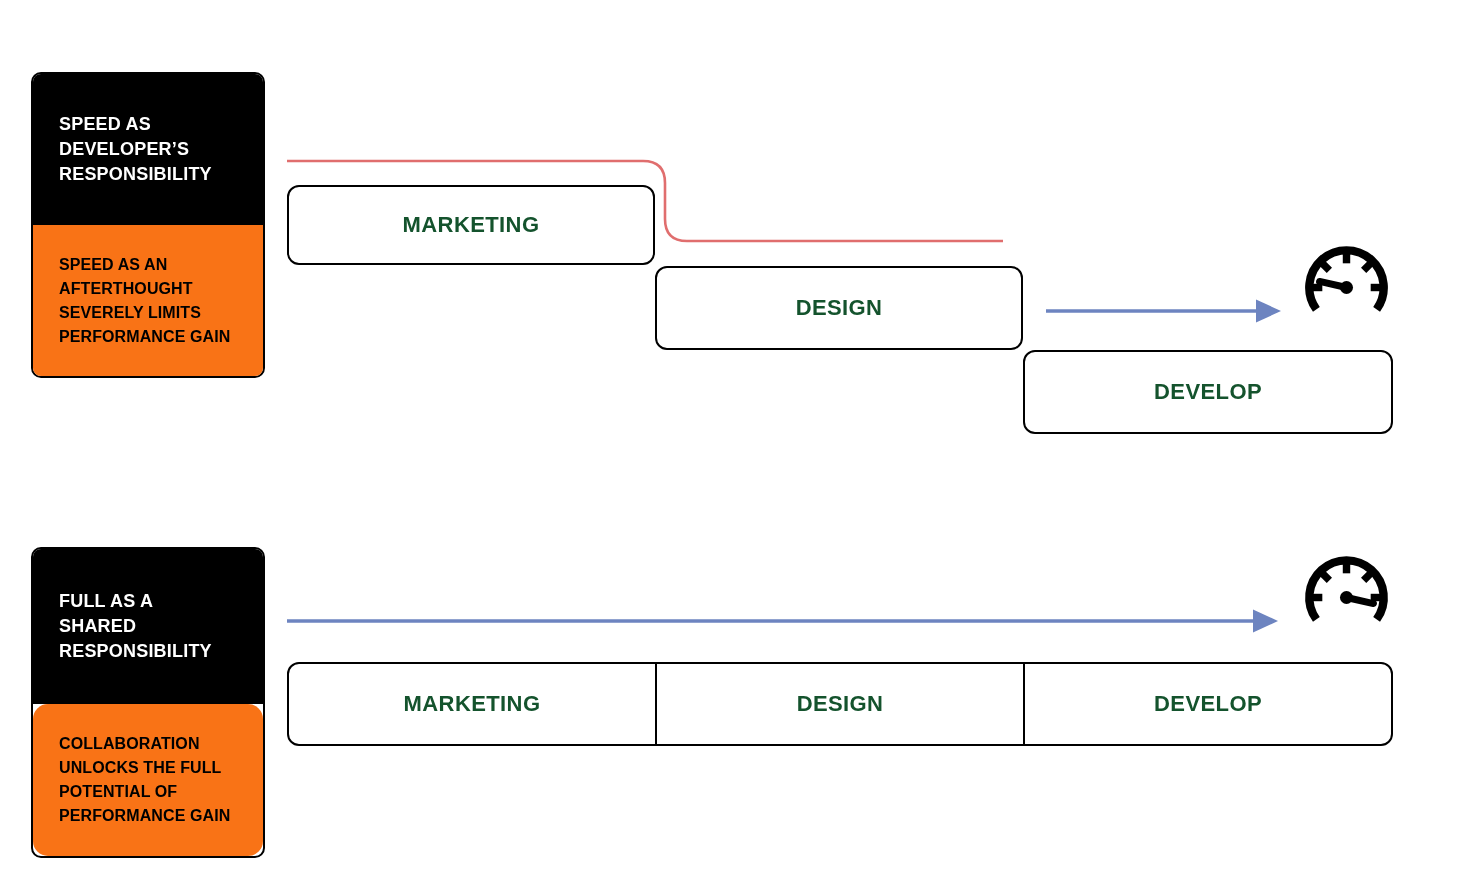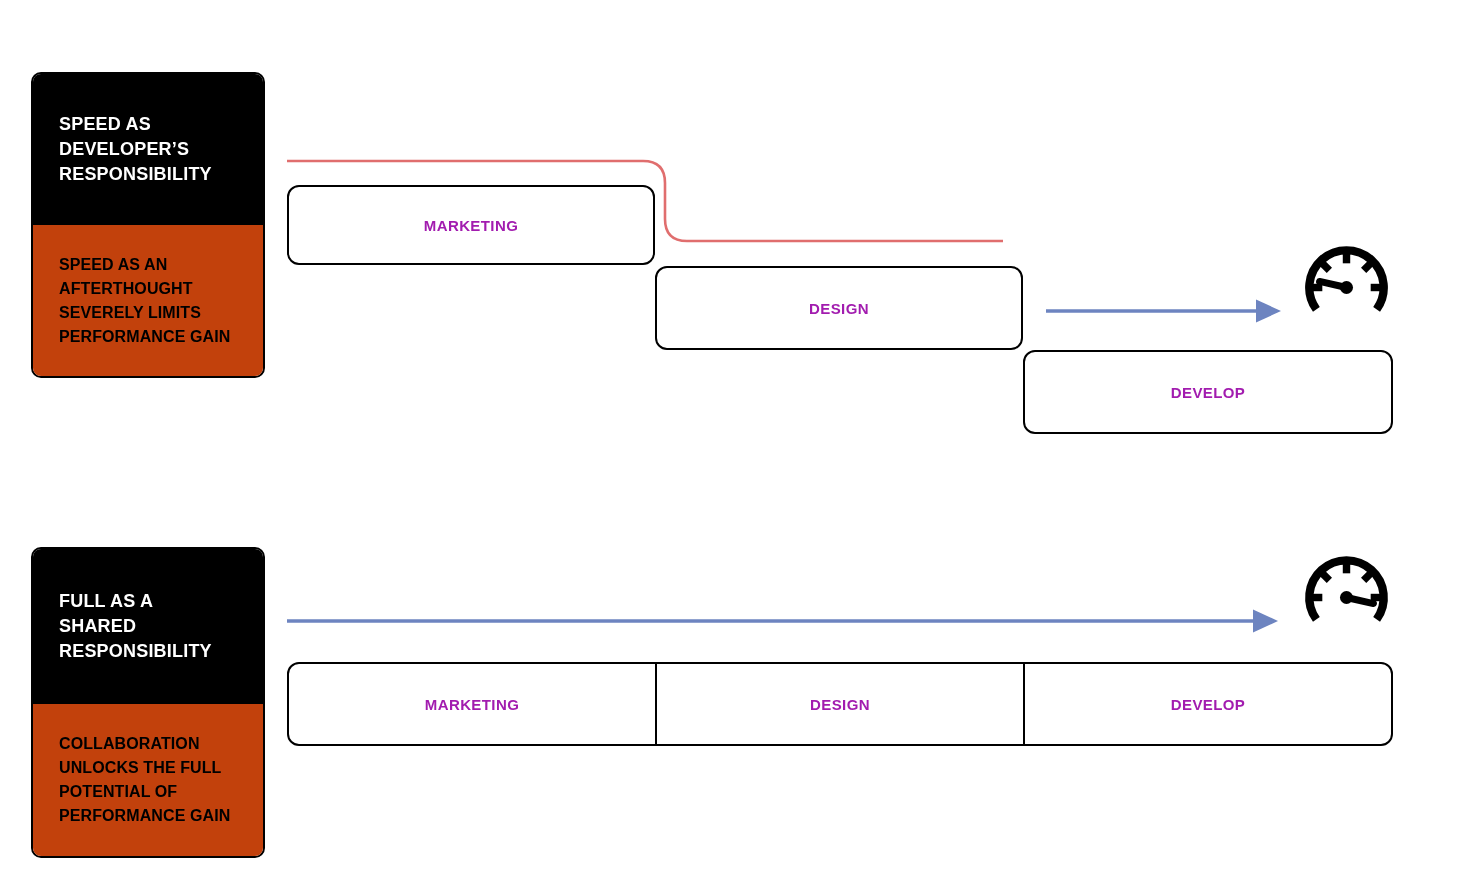--- a/index.html
+++ b/index.html
@@ -47,7 +47,7 @@
     display: flex; align-items: center; justify-content: center;
   }
   .stage-label {
-    font-size: 15px; font-weight: 700; letter-spacing: 0.4px; color: #a21caf;
+    font-size: 22px; font-weight: 700; letter-spacing: 0.4px; color: #14532d;
   }
   #box-marketing { left: 287px; top: 141px; width: 368px; height: 80px; }
   #box-design    { left: 655px; top: 222px; width: 368px; height: 84px; }

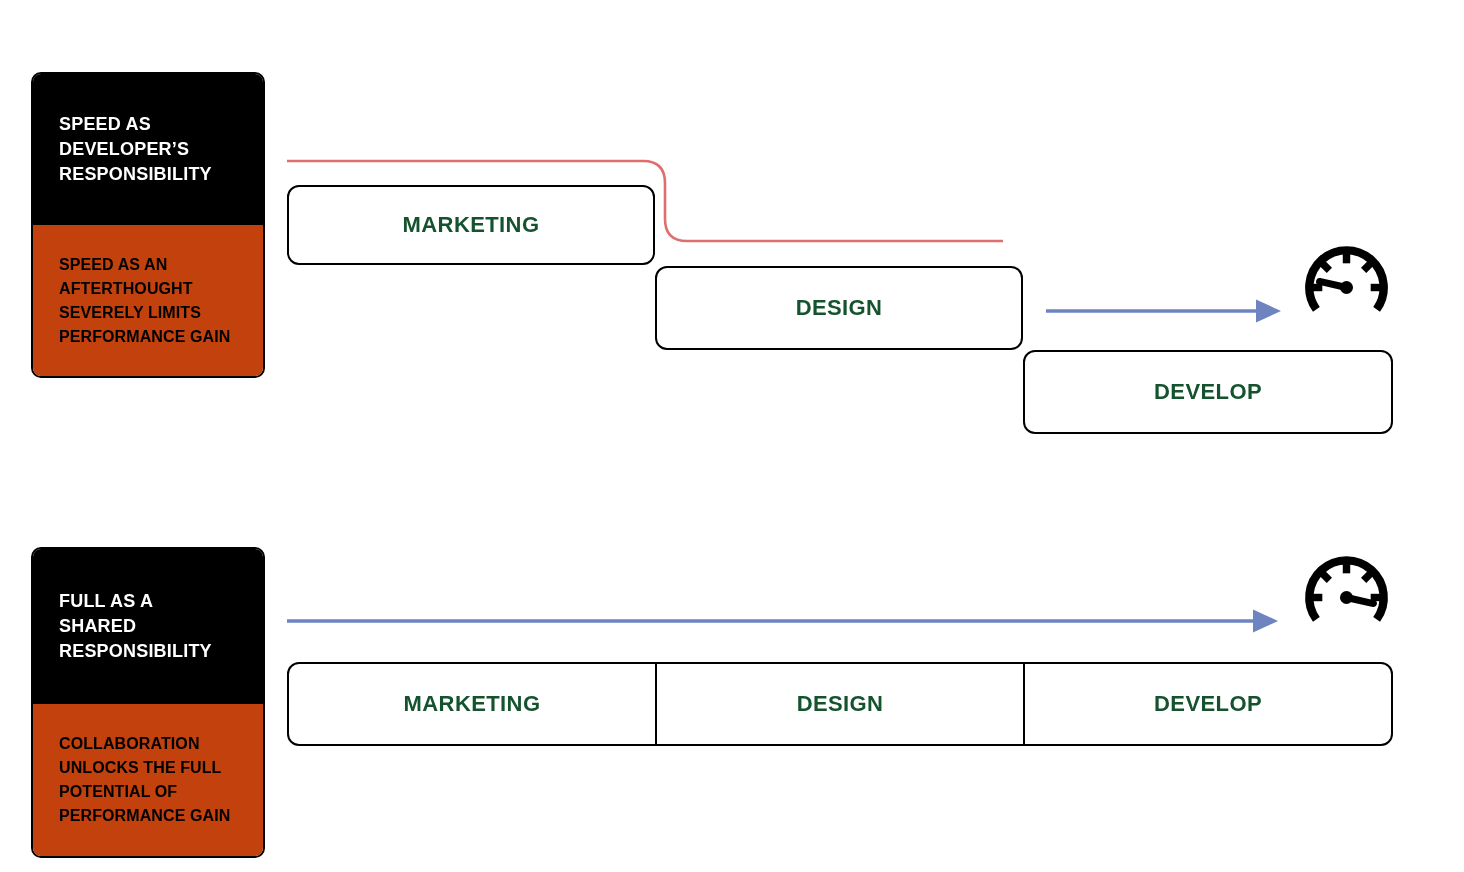--- a/index.html
+++ b/index.html
@@ -27,7 +27,7 @@
   }
   .card-body {
     display: flex; align-items: center;
-    padding: 0 12px 0 26px; background: #c2410c; color: #000;
+    padding: 0 12px 0 26px; background: #f97316; color: #000;
   }
   .card-subtitle {
     font-size: 16px; line-height: 24px; font-weight: 700;

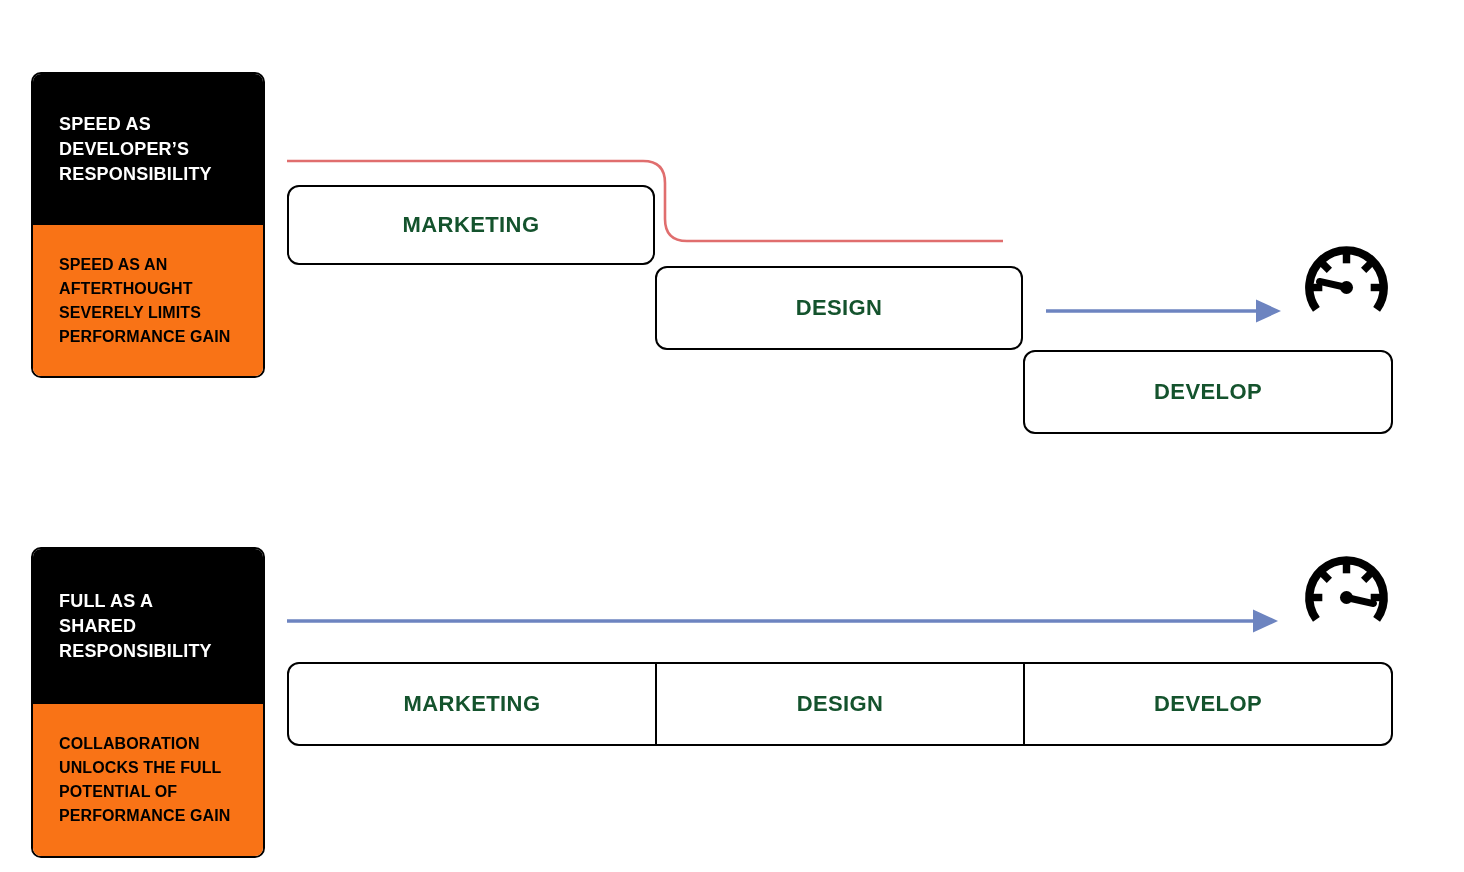--- a/index.html
+++ b/index.html
@@ -38,7 +38,7 @@
   #card-top .card-body { height: 151px; }
   #card-bottom { top: 503px; height: 311px; }
   #card-bottom .card-header { height: 155px; }
-  #card-bottom .card-body { height: 152px; }
+  #card-bottom .card-body { height: 152px; border-radius: 15px; }
 
   
   .stage-box {

